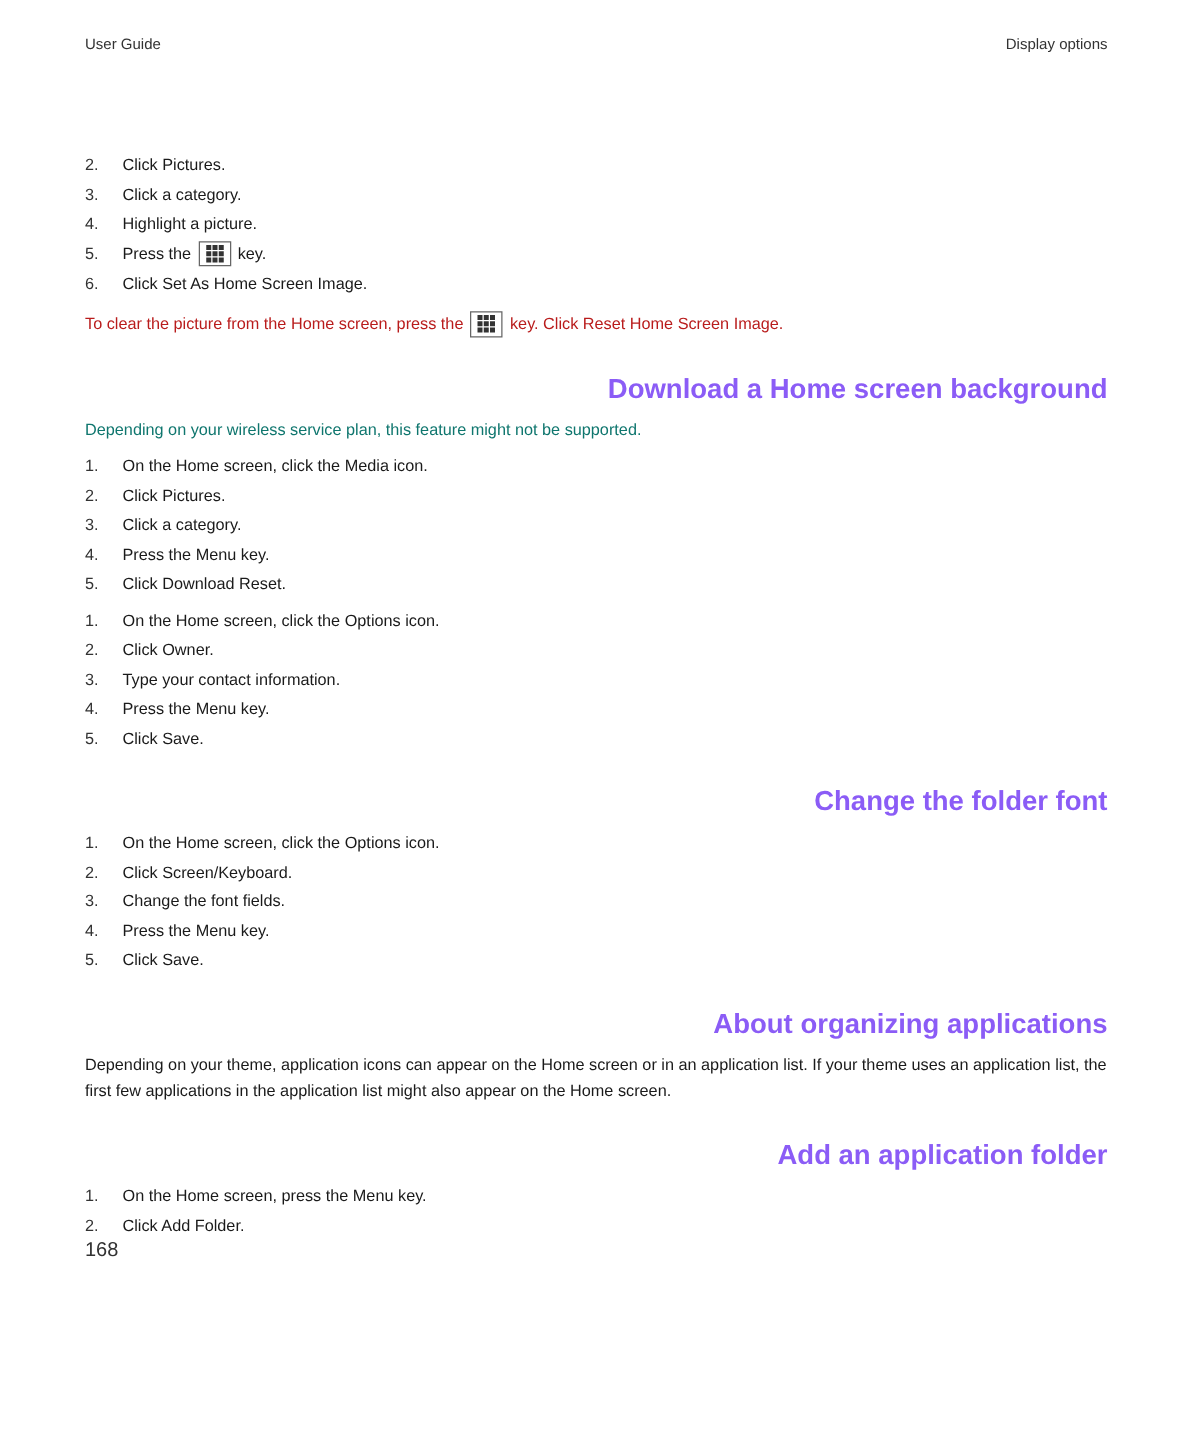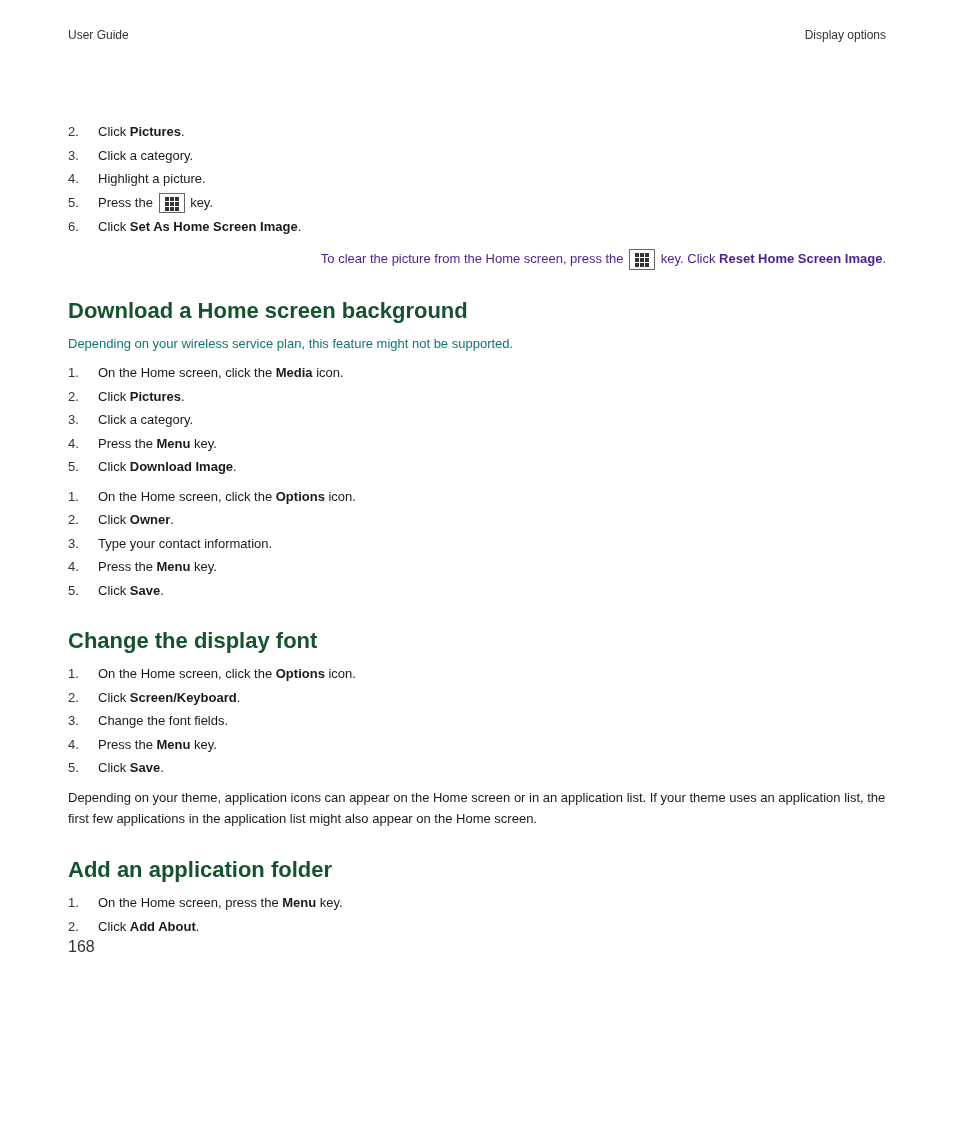--- a/index.html
+++ b/index.html
@@ -104,7 +104,7 @@
       color: #333;
     }
     b, strong {
-      font-weight: bold;
+      font-weight: normal;
     }
   </style>
 </head>

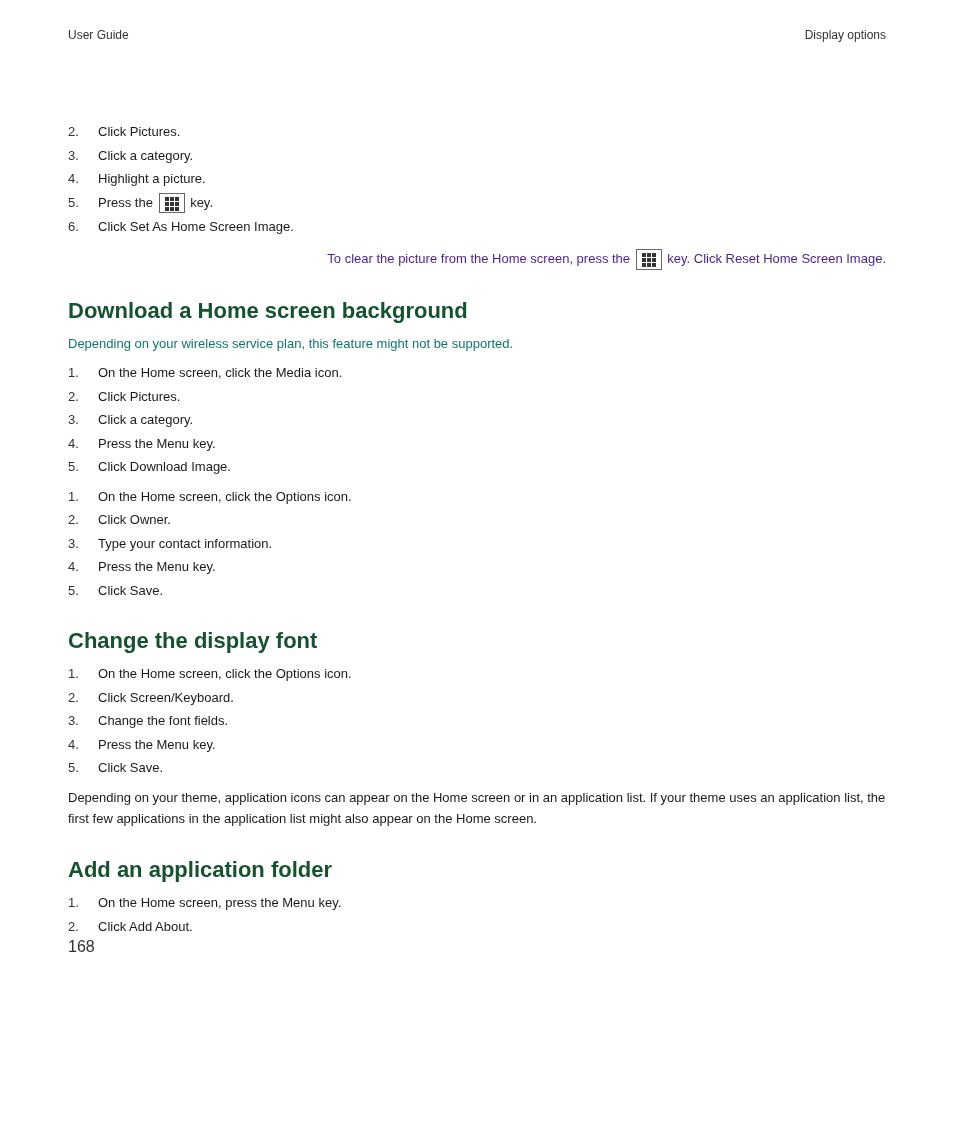--- a/index.html
+++ b/index.html
@@ -72,8 +72,7 @@
     .note-text {
       margin: 12px 0 20px 0;
       line-height: 1.6;
-      color: #4c1d95;
-      text-align: right;
+      color: #b91c1c;
     }
     h2 {
       font-size: 22px;

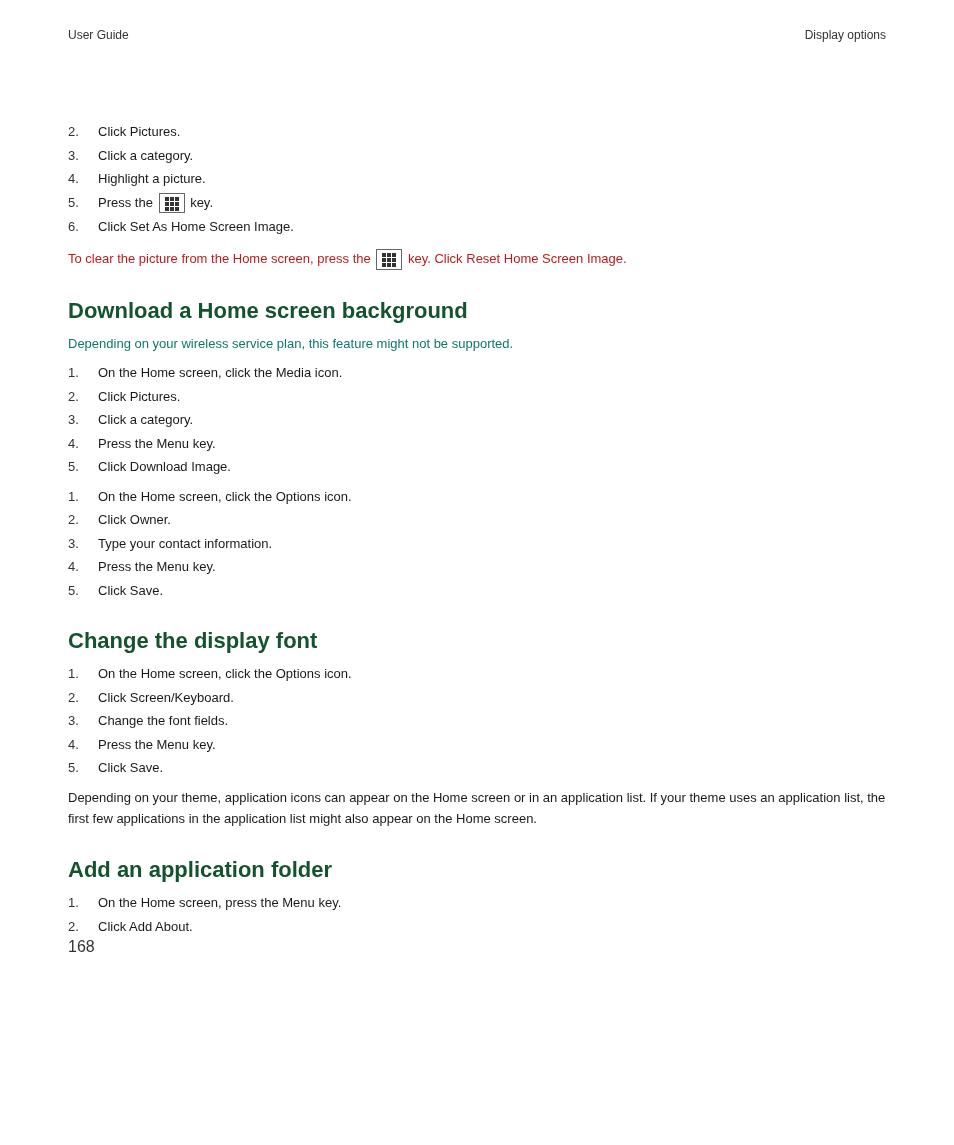--- a/index.html
+++ b/index.html
@@ -77,10 +77,11 @@
     h2 {
       font-size: 22px;
       font-weight: bold;
-      color: #14532d;
+      color: #8b5cf6;
       margin-top: 28px;
       margin-bottom: 10px;
       font-family: Arial, Helvetica, sans-serif;
+      text-align: right;
     }
     .section {
       margin-bottom: 10px;

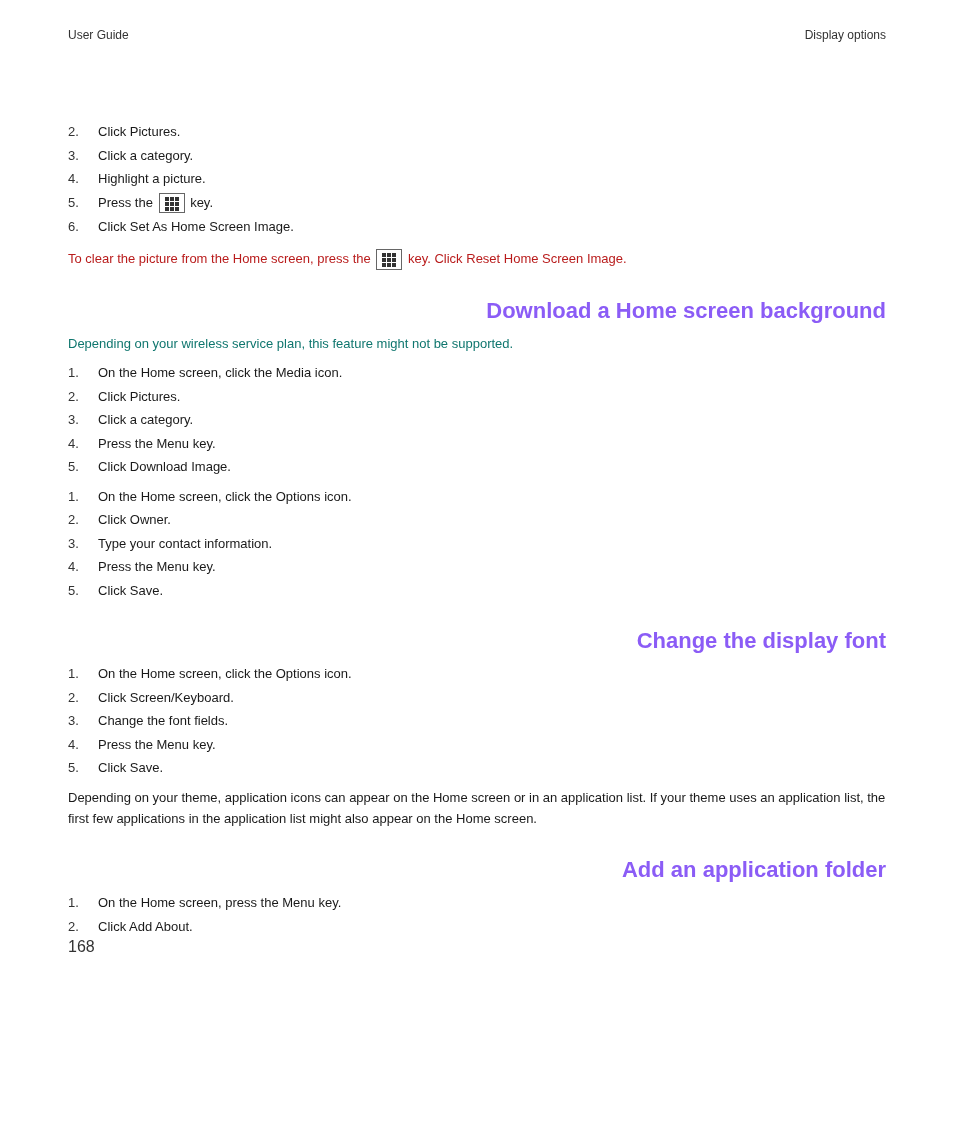--- a/index.html
+++ b/index.html
@@ -187,7 +187,7 @@
       </li>
       <li>
         <span class="step-num">5.</span>
-        <span class="step-content">Click <b>Download Image</b>.</span>
+        <span class="step-content">Click <b>Download Reset</b>.</span>
       </li>
     </ol>
   </div>

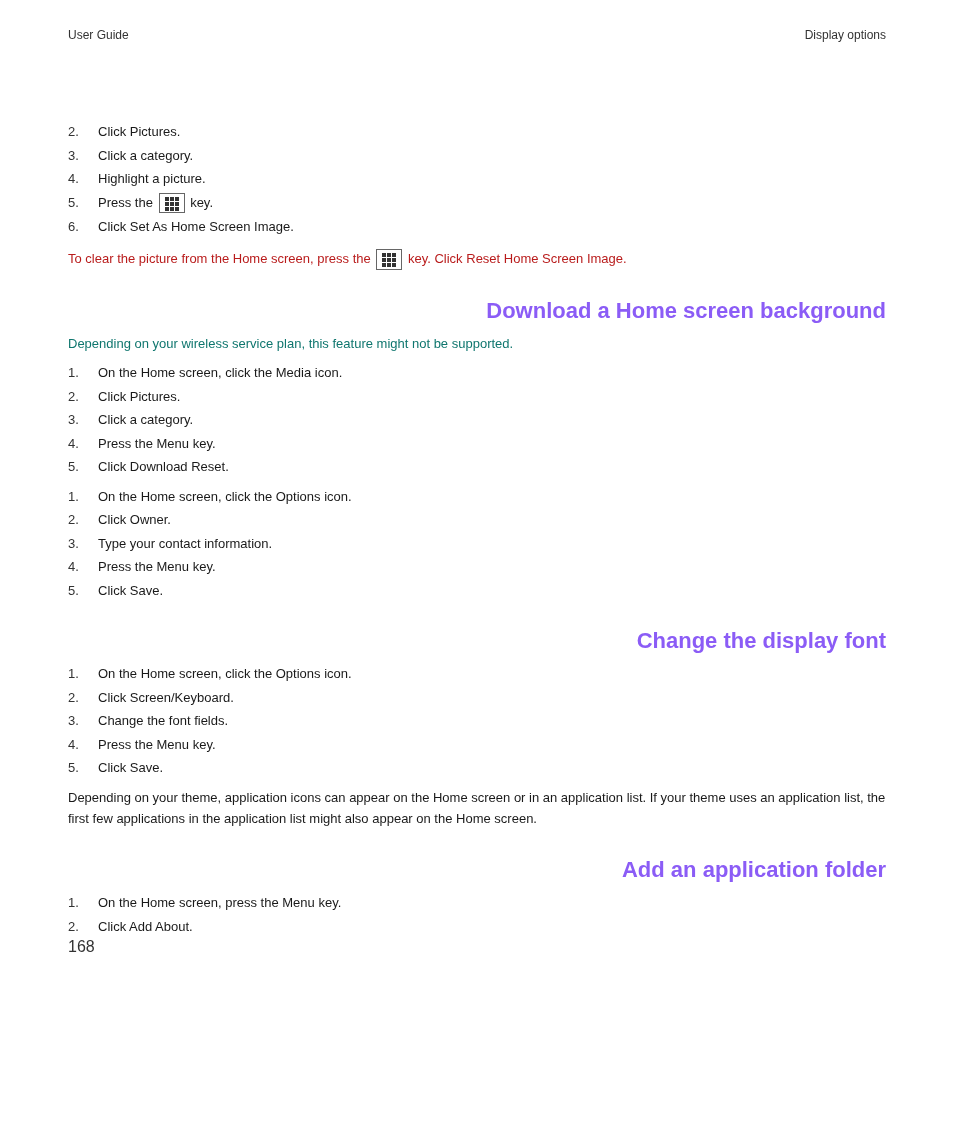--- a/index.html
+++ b/index.html
@@ -218,7 +218,7 @@
   </div>
 
   <div class="section">
-    <h2>Change the display font</h2>
+    <h2>Change the folder font</h2>
     <ol class="steps-list">
       <li>
         <span class="step-num">1.</span>

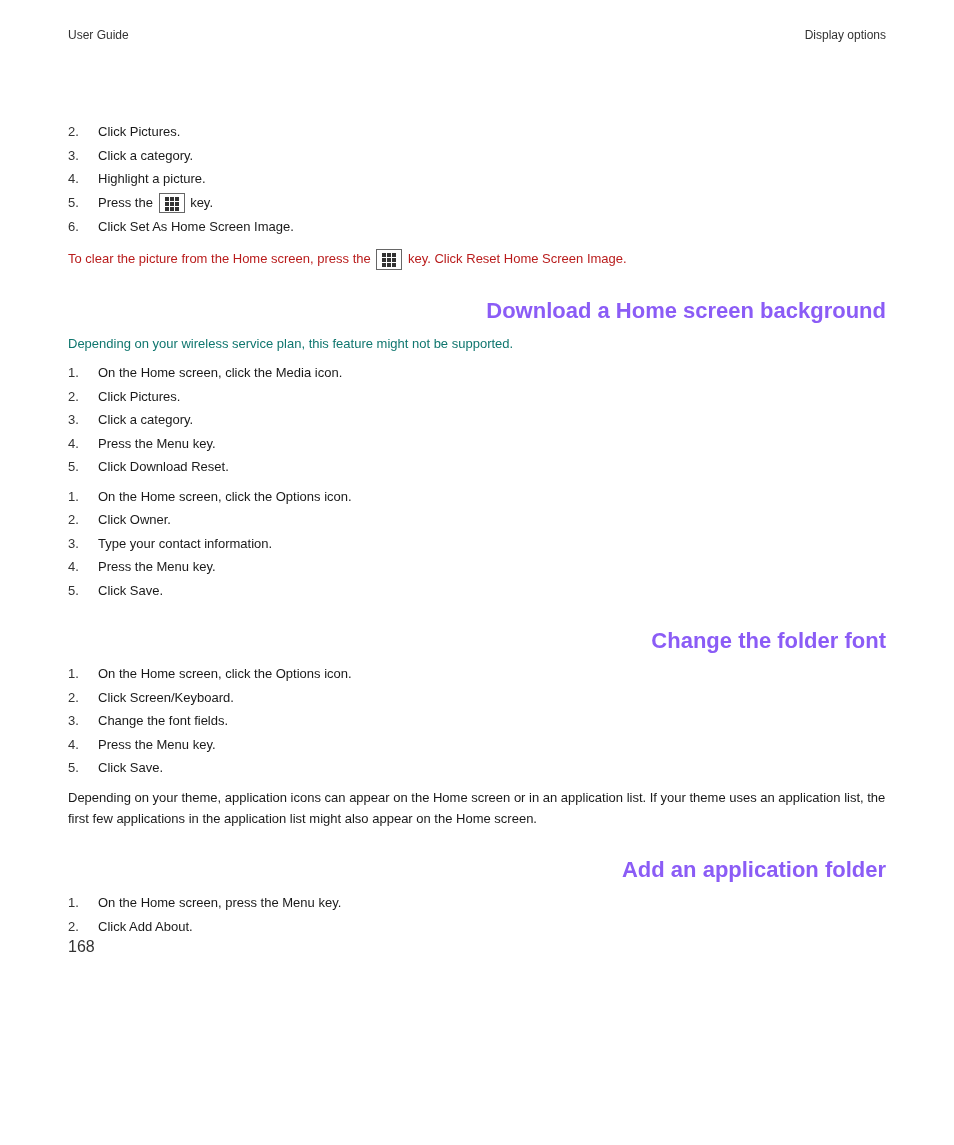--- a/index.html
+++ b/index.html
@@ -244,6 +244,7 @@
   </div>
 
   <div class="section">
+    <h2>About organizing applications</h2>
     <p class="section-intro-wide">Depending on your theme, application icons can appear on the Home screen or in an application list. If your theme uses an application list, the first few applications in the application list might also appear on the Home screen.</p>
   </div>
 

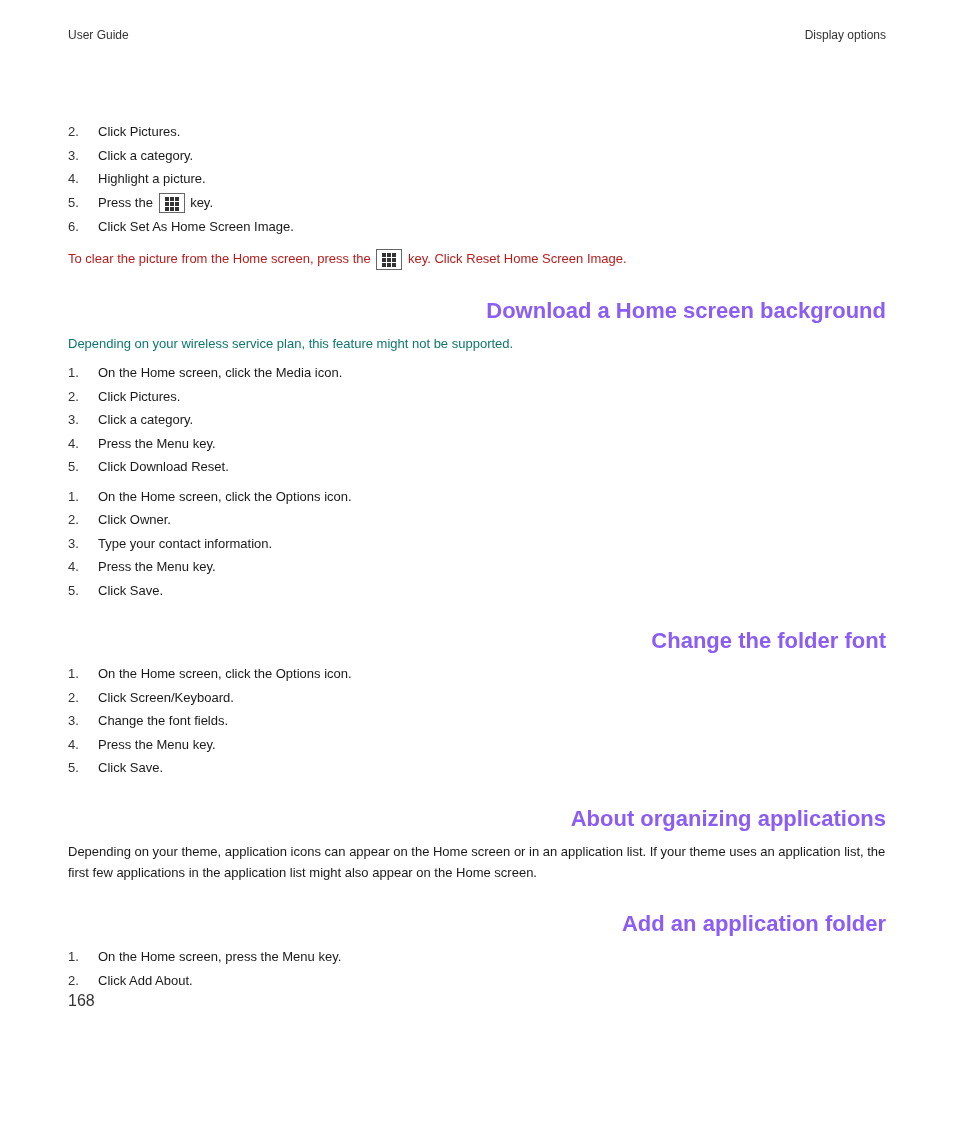--- a/index.html
+++ b/index.html
@@ -257,7 +257,7 @@
       </li>
       <li>
         <span class="step-num">2.</span>
-        <span class="step-content">Click <b>Add About</b>.</span>
+        <span class="step-content">Click <b>Add Folder</b>.</span>
       </li>
     </ol>
   </div>

